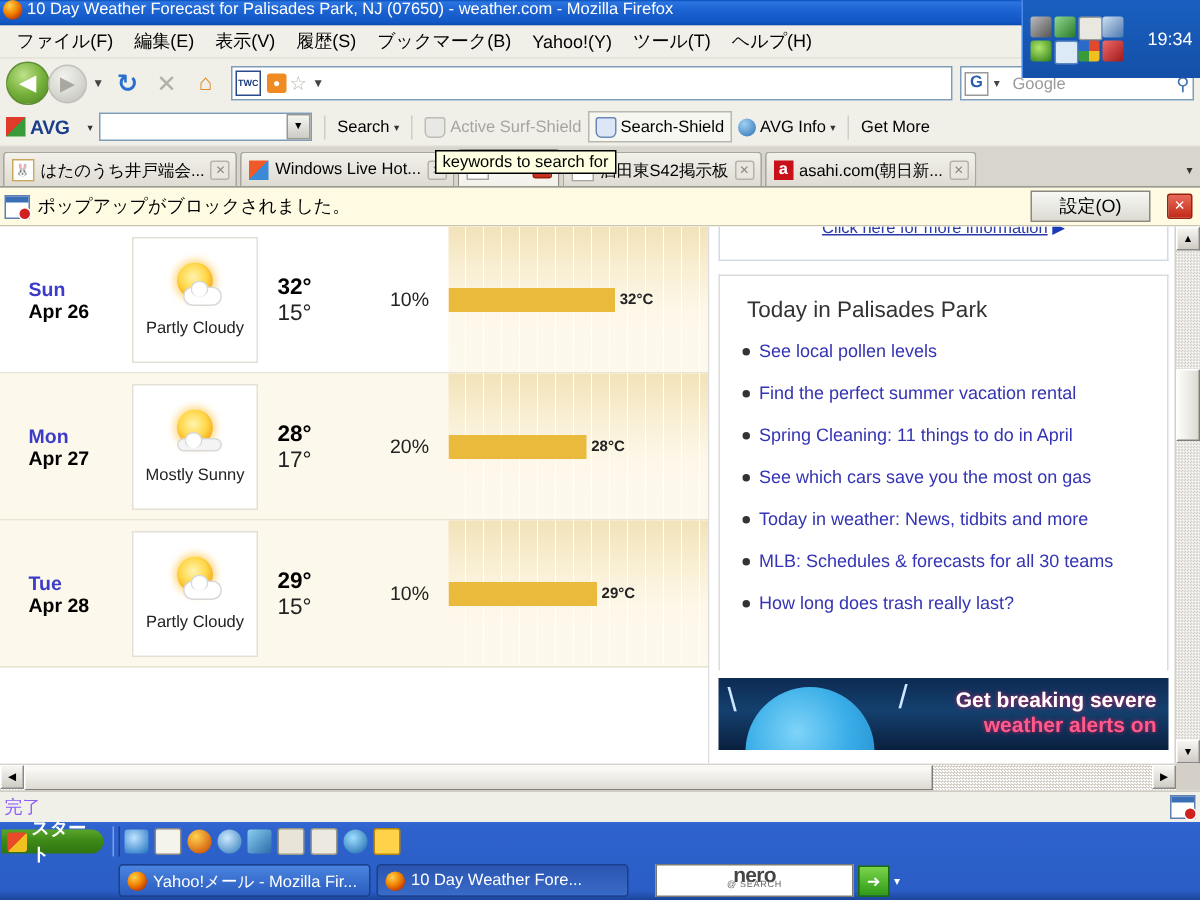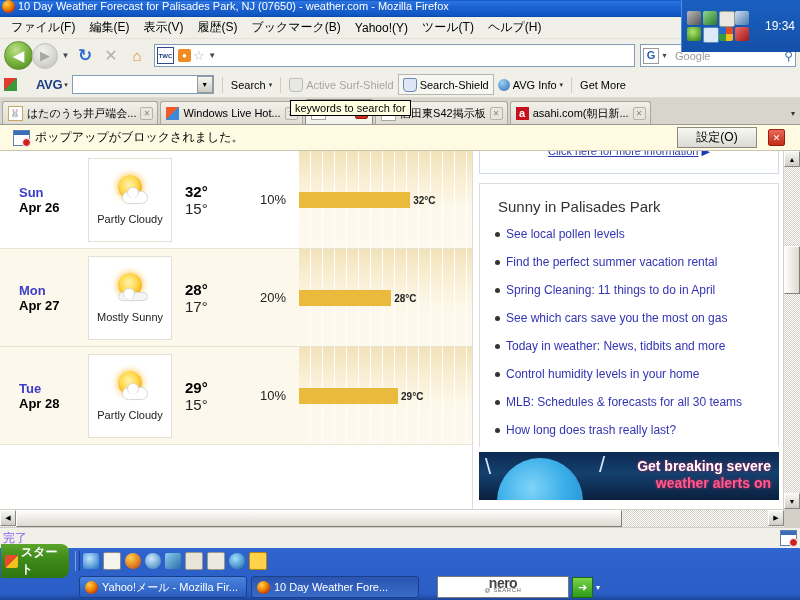--- a/index.html
+++ b/index.html
@@ -66,7 +66,7 @@
   
   .avgbar{height:25px;flex:0 0 25px;background:#f0efe8;display:flex;align-items:center;padding:0 4px;
     border-bottom:1px solid #dedcd4;}
-  .avglogo{display:flex;align-items:center;gap:19px;margin-right:2px;}
+  .avglogo{display:flex;align-items:center;gap:3px;margin-right:12px;}
   .avgsq{width:13px;height:13px;background:
       linear-gradient(to bottom right,#e03a2a 0%,#e03a2a 50%,#3a9a3a 50%,#3a9a3a 100%);}
   .avgword{font-weight:bold;color:#1a3e8a;font-size:13px;letter-spacing:-0.3px;}

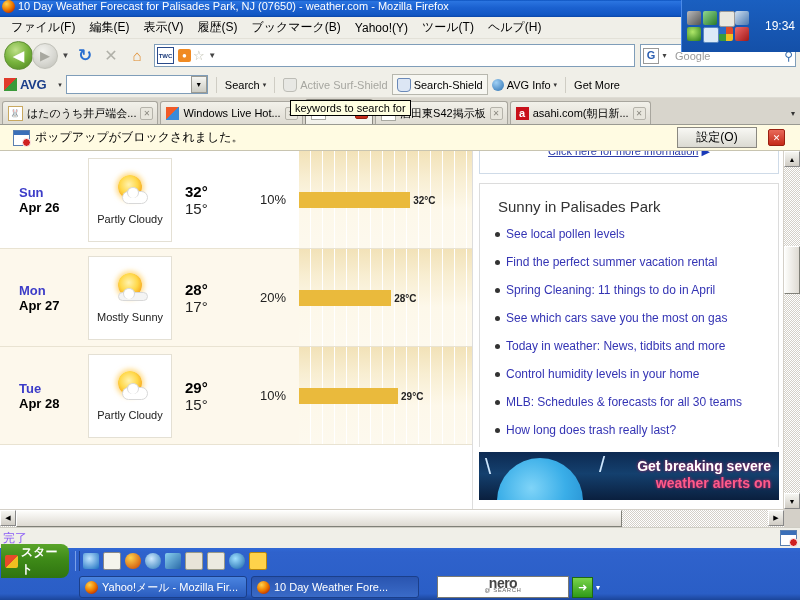--- a/index.html
+++ b/index.html
@@ -107,7 +107,7 @@
 
   
   .popupbar{height:25px;flex:0 0 25px;background:#fffbe2;border-bottom:1px solid #c8c4b0;
-    display:flex;align-items:center;padding:0 13px;gap:5px;text-align:right;}
+    display:flex;align-items:center;padding:0 3px;gap:5px;text-align:right;}
   .popico{width:15px;height:14px;background:#fff;border:1px solid #5a7fb0;position:relative;flex:0 0 15px;}
   .popico:before{content:"";position:absolute;left:0;top:0;right:0;height:4px;background:#3a6fb8;}
   .popico:after{content:"";position:absolute;right:-2px;bottom:-2px;width:7px;height:7px;

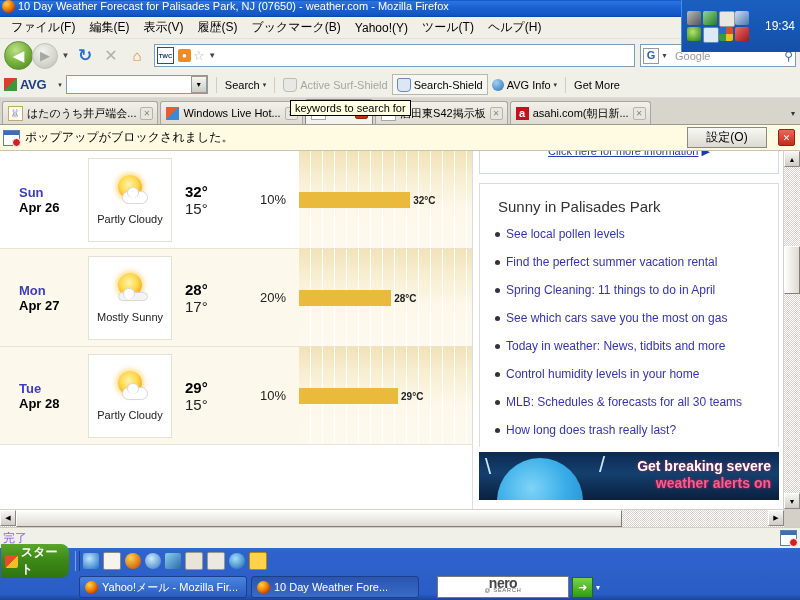--- a/index.html
+++ b/index.html
@@ -448,7 +448,7 @@
         </div>
 
         <div class="todaybox">
-          <div class="todaytitle">Sunny in Palisades Park</div>
+          <div class="todaytitle">Today in Palisades Park</div>
           <ul class="linklist">
             <li><a href="#">See local pollen levels</a></li>
             <li><a href="#">Find the perfect summer vacation rental</a></li>

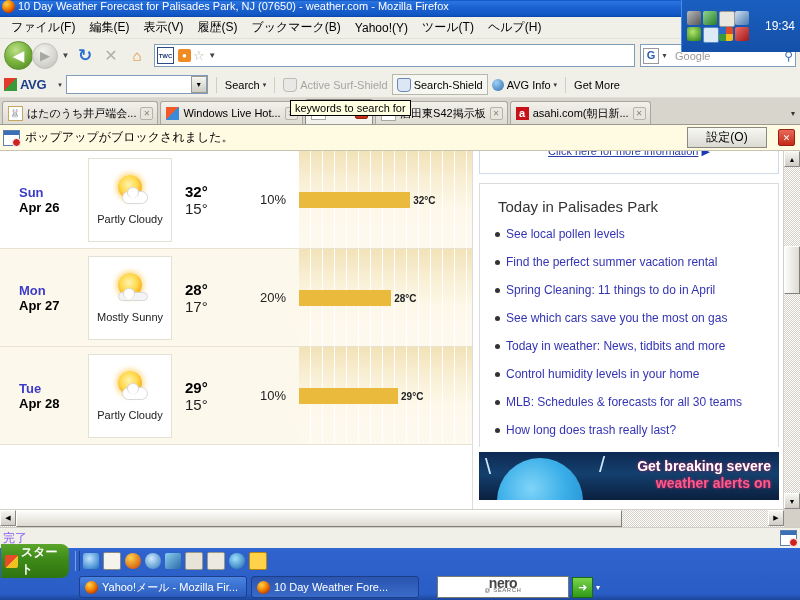--- a/index.html
+++ b/index.html
@@ -455,7 +455,6 @@
             <li><a href="#">Spring Cleaning: 11 things to do in April</a></li>
             <li><a href="#">See which cars save you the most on gas</a></li>
             <li><a href="#">Today in weather: News, tidbits and more</a></li>
-            <li><a href="#">Control humidity levels in your home</a></li>
             <li><a href="#">MLB: Schedules &amp; forecasts for all 30 teams</a></li>
             <li><a href="#">How long does trash really last?</a></li>
           </ul>

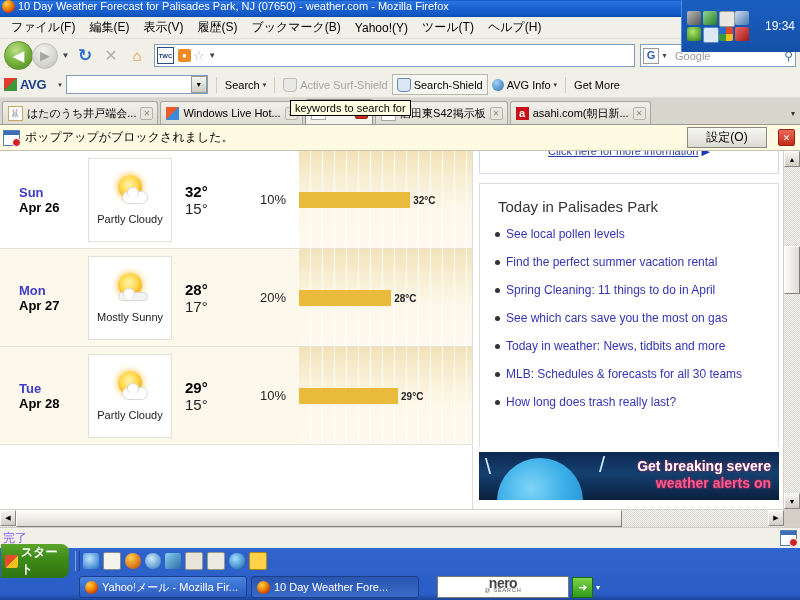--- a/index.html
+++ b/index.html
@@ -209,7 +209,7 @@
   .taskbar{height:52px;flex:0 0 52px;background:linear-gradient(to bottom,#3168d5 0%,#2f62cc 8%,#2a5ec6 88%,#1b459a 100%);
     display:flex;flex-direction:column;padding:0;}
   .tbrow{height:26px;display:flex;align-items:center;}
-  .startbtn{width:68px;height:34px;margin:1px 3px 1px 1px;flex:0 0 68px;
+  .startbtn{width:68px;height:16px;margin:1px 3px 1px 1px;flex:0 0 68px;
     background:linear-gradient(to bottom,#5aa52a 0%,#3e8a18 45%,#2f7410 100%);
     border-radius:0 8px 8px 0;color:#fff;font-weight:bold;font-size:12px;
     display:flex;align-items:center;gap:3px;padding-left:4px;box-sizing:border-box;}

